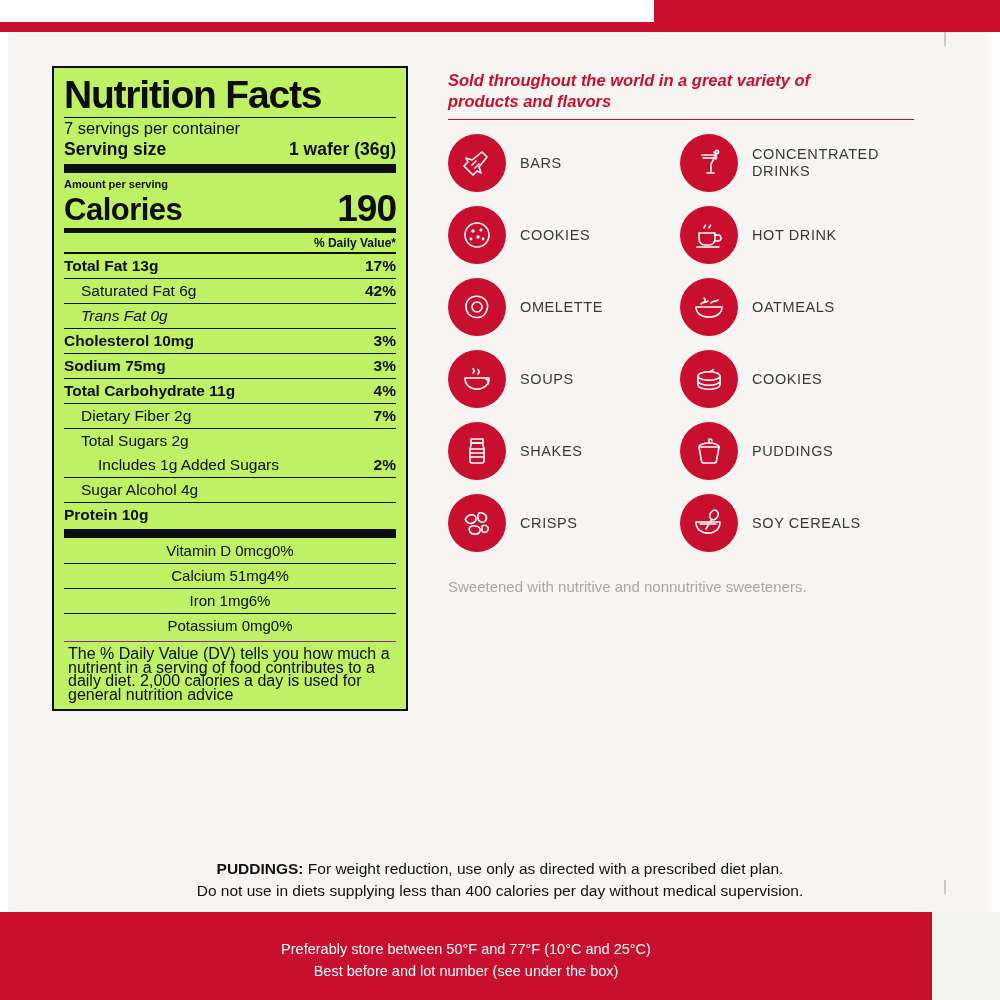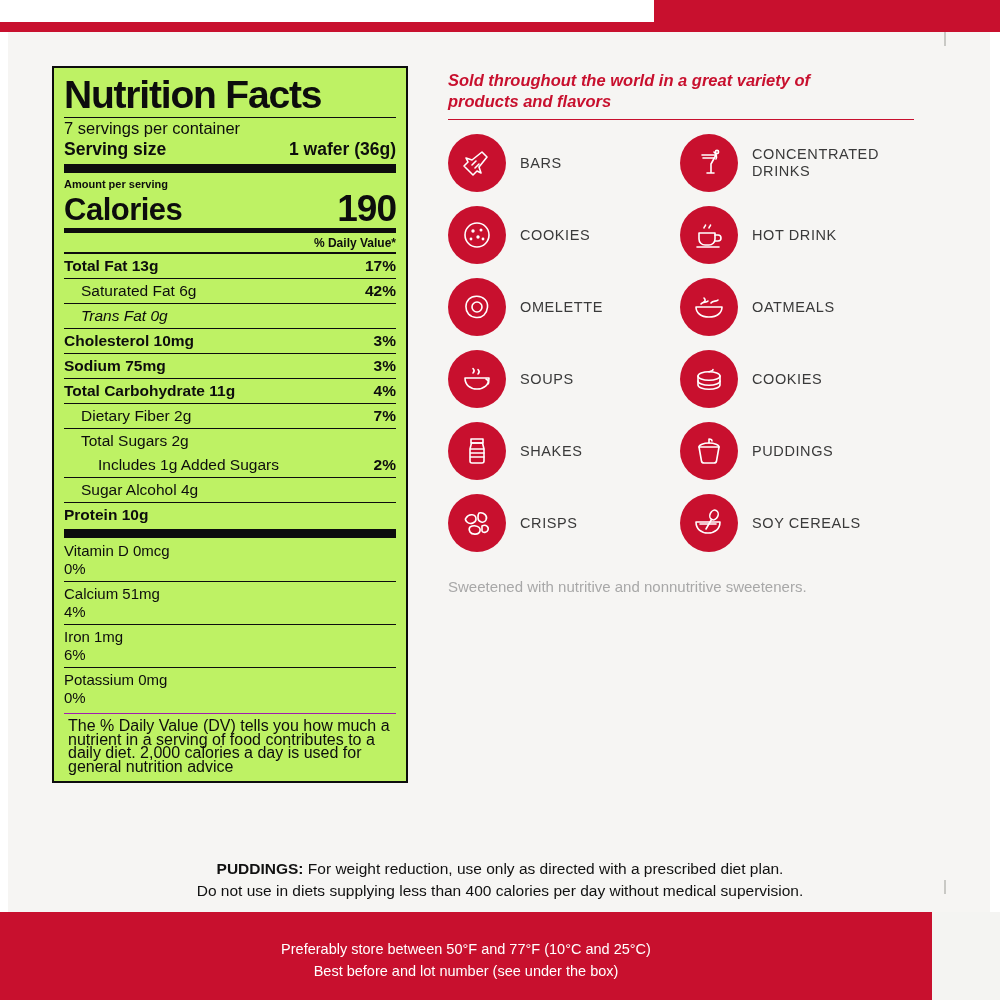--- a/index.html
+++ b/index.html
@@ -153,12 +153,11 @@
   }
   .nf-vit {
     display: flex;
-    justify-content: space-between;
+    justify-content: center;
     font-size: 15px;
     line-height: 18px;
     padding: 3px 0 3px 0;
     border-top: 1px solid #0d0d0d;
-    flex-direction: column;
   }
   .nf-vit.first { border-top: none; padding-top: 4px; }
   .nf-foot {

